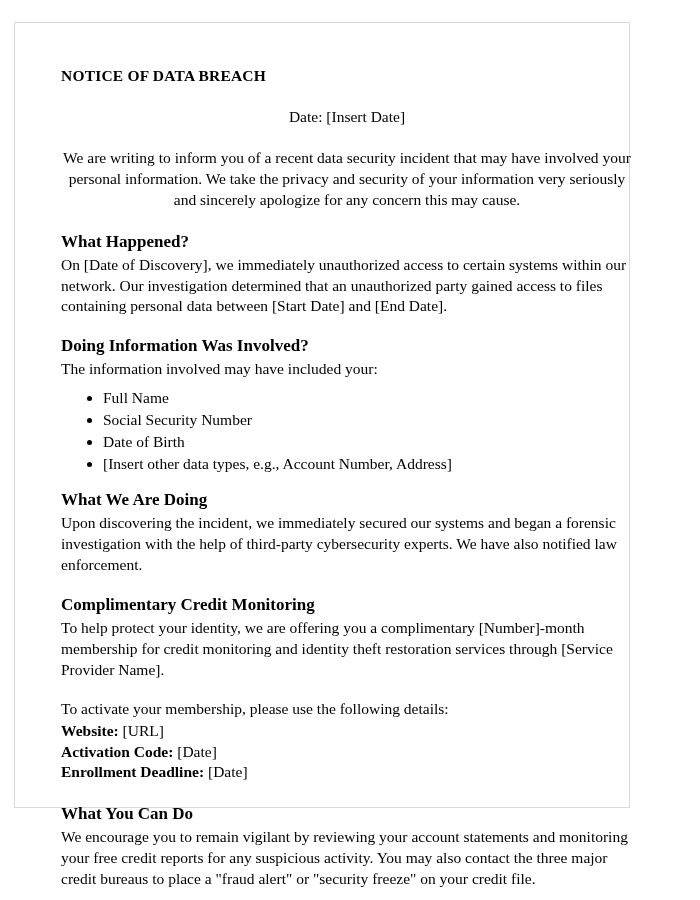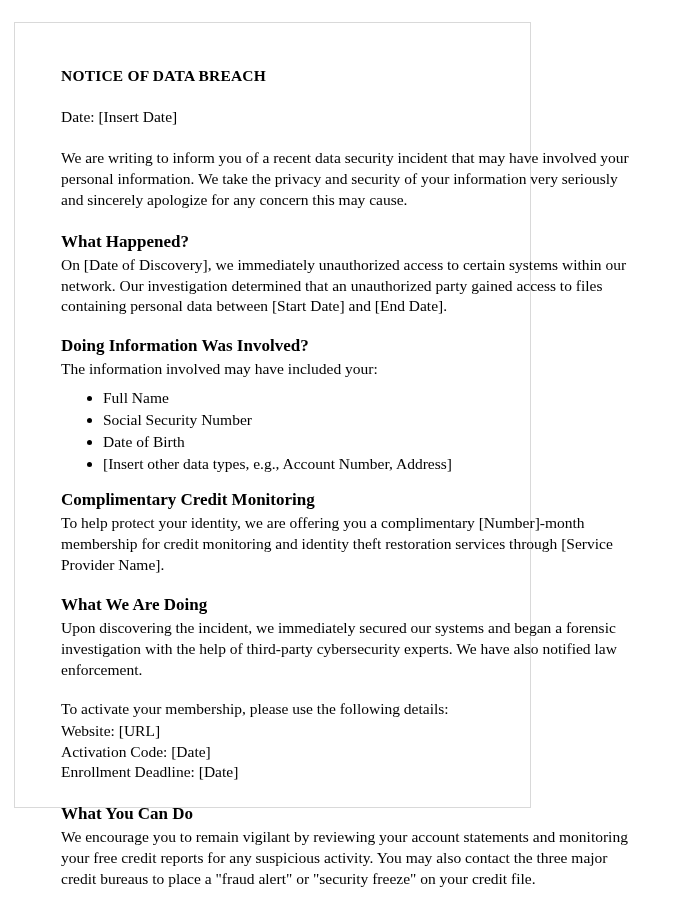--- a/index.html
+++ b/index.html
@@ -25,7 +25,7 @@
     position: absolute;
     left: 14px;
     top: 22px;
-    width: 517px;
+    width: 616px;
     height: 786px;
     border: 1px solid #d9d9d9;
     box-sizing: border-box;

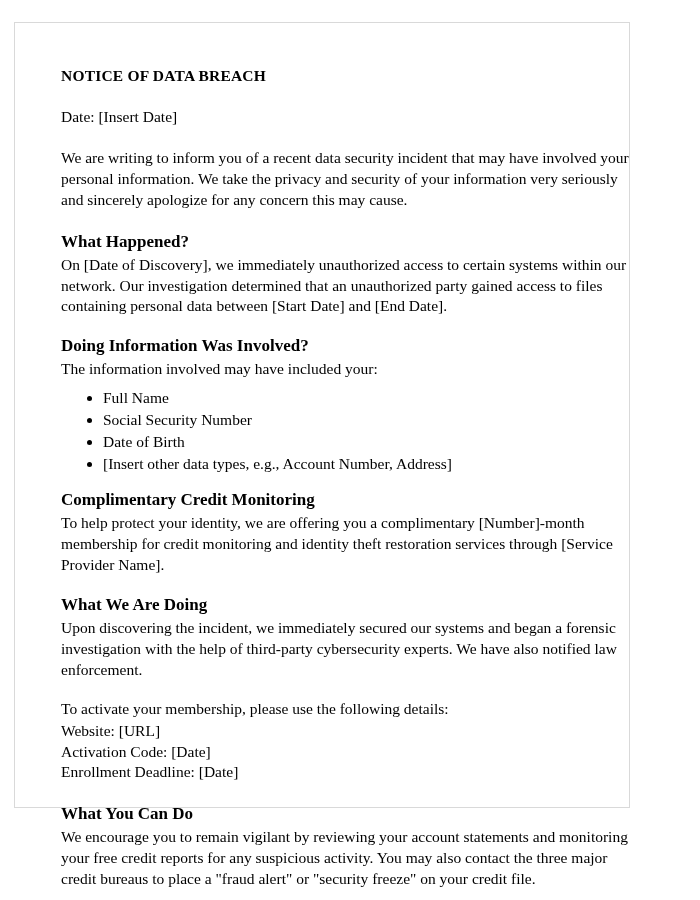--- a/index.html
+++ b/index.html
@@ -47,7 +47,7 @@
     font-size: 15.5px;
     line-height: 1.35;
     margin: 0 0 20px 0;
-    text-align: left;
+    text-align: center;
   }
   .section {
     margin: 0 0 18px 0;

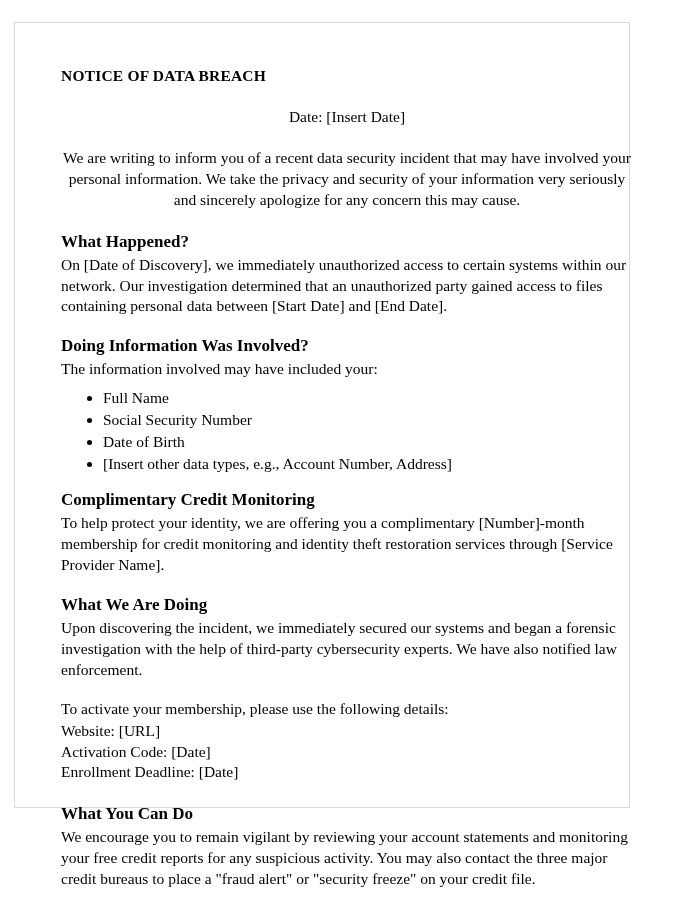--- a/index.html
+++ b/index.html
@@ -122,13 +122,13 @@
       </ul>
 
       <div class="section">
-        <div class="section-head">Complimentary Credit Monitoring</div>
-        <p class="section-body">To help protect your identity, we are offering you a complimentary [Number]-month membership for credit monitoring and identity theft restoration services through [Service Provider Name].</p>
+        <div class="section-head">What We Are Doing</div>
+        <p class="section-body">Upon discovering the incident, we immediately secured our systems and began a forensic investigation with the help of third-party cybersecurity experts. We have also notified law enforcement.</p>
       </div>
 
       <div class="section">
-        <div class="section-head">What We Are Doing</div>
-        <p class="section-body">Upon discovering the incident, we immediately secured our systems and began a forensic investigation with the help of third-party cybersecurity experts. We have also notified law enforcement.</p>
+        <div class="section-head">Complimentary Credit Monitoring</div>
+        <p class="section-body">To help protect your identity, we are offering you a complimentary [Number]-month membership for credit monitoring and identity theft restoration services through [Service Provider Name].</p>
       </div>
 
       <div class="activation-block">

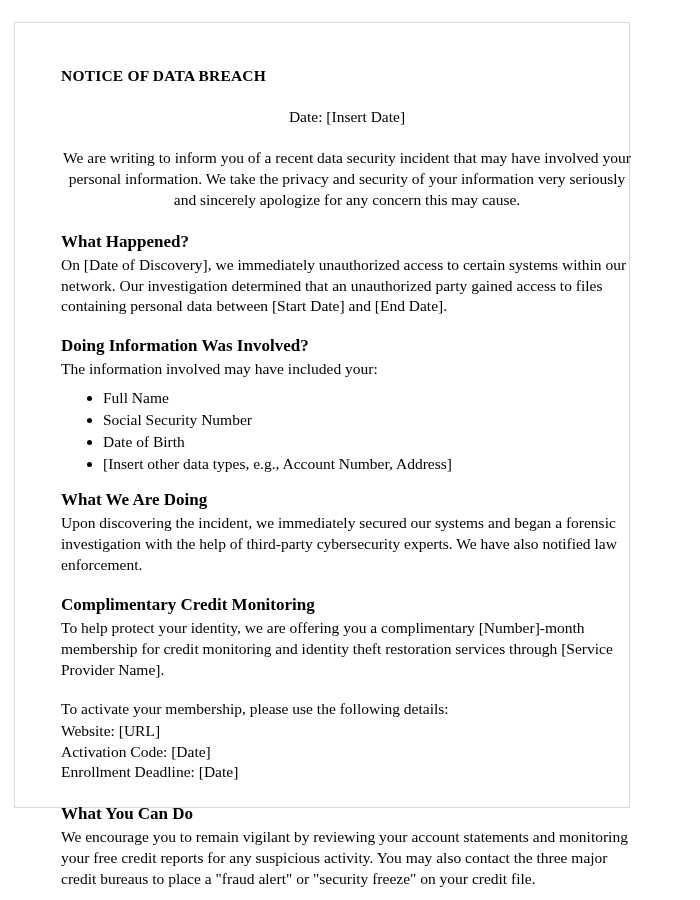--- a/index.html
+++ b/index.html
@@ -87,7 +87,7 @@
     margin: 0;
   }
   .kv .k {
-    font-weight: normal;
+    font-weight: bold;
   }
 </style>
 </head>

